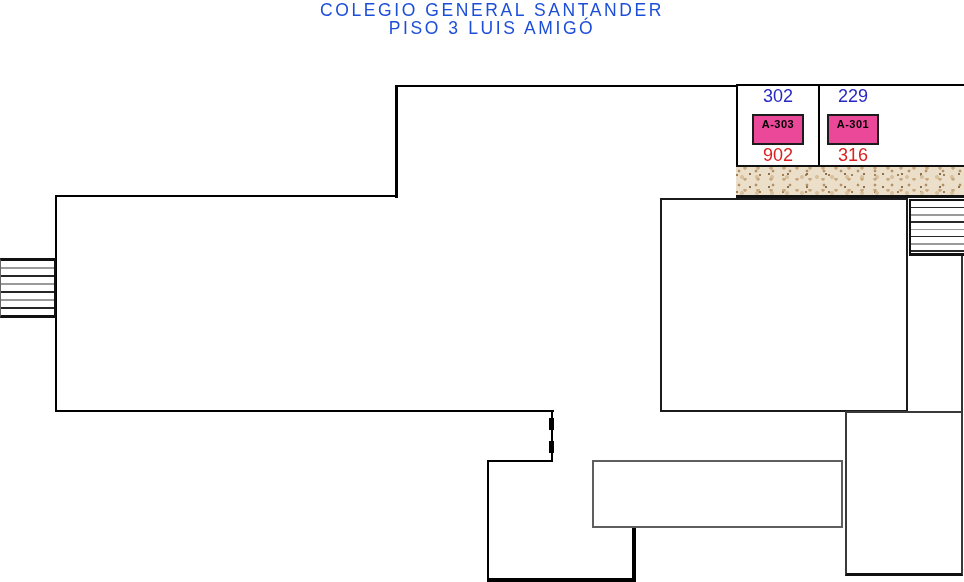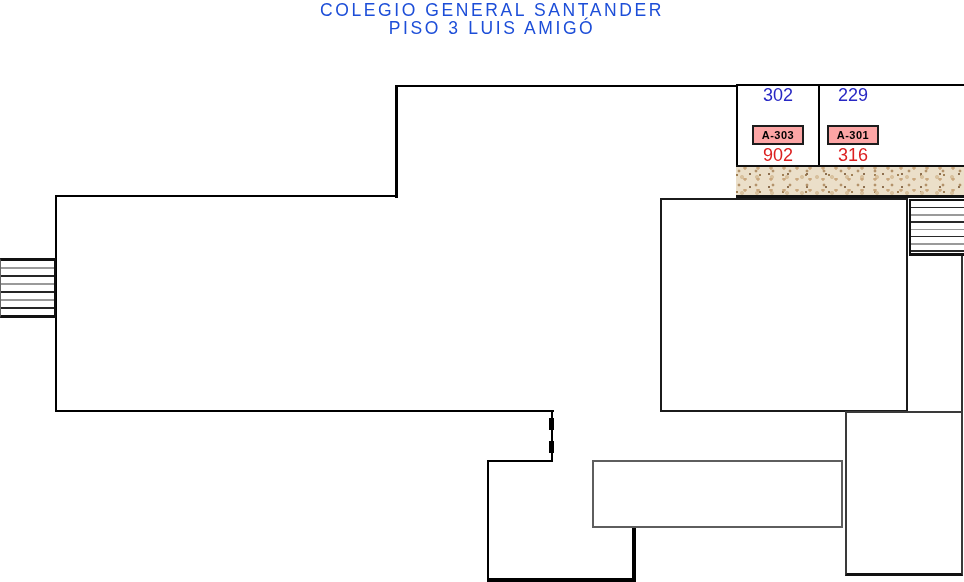--- a/index.html
+++ b/index.html
@@ -34,9 +34,9 @@
   .cell.c3{width:66px;}
   .room-number{font-size:18px;color:var(--room-number-blue,#2828c4);line-height:20px;}
   .door-plate{
-    margin-top:20px;border:2px solid #1c1c1c;background:#fca5a5;
+    margin-top:8px;border:2px solid #1c1c1c;background:#ec4899;
     font-size:11px;font-weight:bold;color:#000;letter-spacing:.5px;
-    padding:2px 8px 2px 8px;line-height:12px;
+    padding:2px 8px 13px 8px;line-height:12px;
   }
   .internal-code{font-size:18px;color:var(--internal-code-red,#dc2020);line-height:20px;}
 

